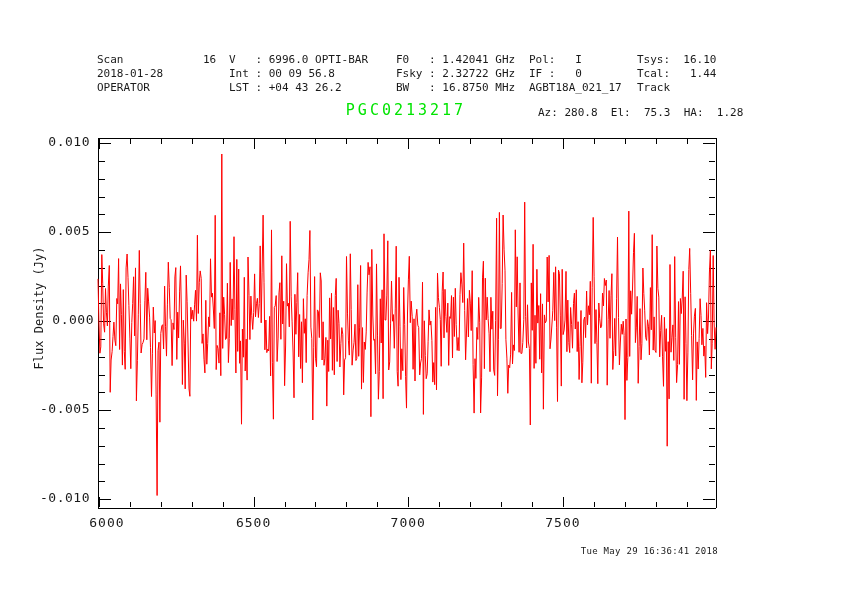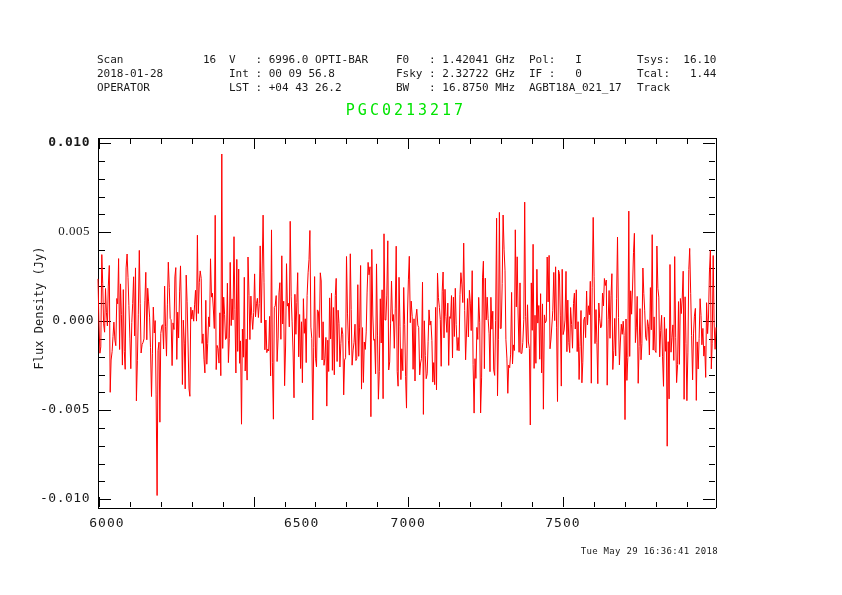--- a/index.html
+++ b/index.html
@@ -46,6 +46,7 @@
   <span class="h" style="left:637px;top:81px">Track</span>
 
   <span class="srcname" style="color: rgb(0, 228, 0);">PGC0213217</span>
+  <span class="h" style="left:538px;top:106px">Az: 280.8  El:  75.3  HA:  1.28</span>
 
   <svg class="plot" width="842" height="595">
       <line x1="98" y1="138" x2="716" y2="138" stroke="#000000" stroke-width="1" shape-rendering="crispEdges"></line>

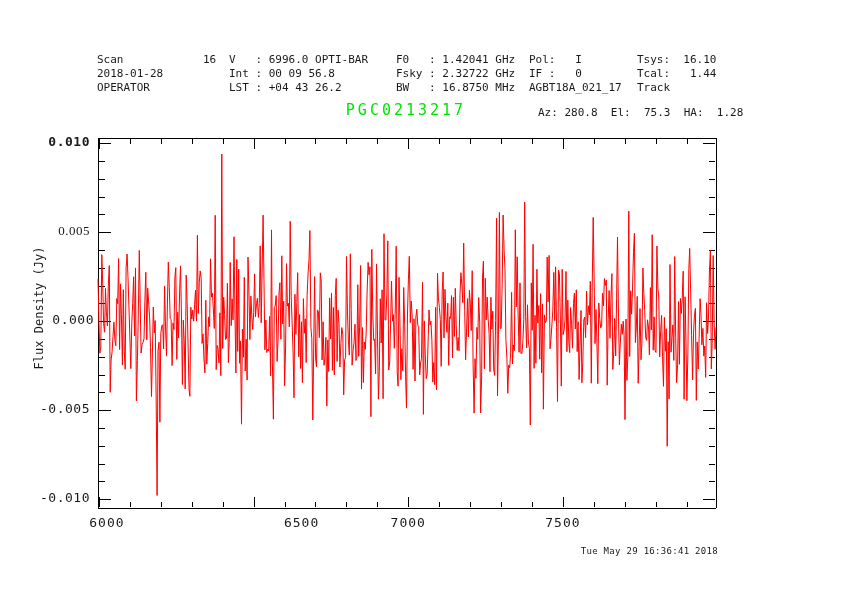--- a/index.html
+++ b/index.html
@@ -145,7 +145,7 @@
     <span class="xt" style="left: 253.583px; top: 516px; margin-left: 48px;">6500</span>
     <span class="xt" style="left: 408.237px; top: 516px;">7000</span>
     <span class="xt" style="left: 562.892px; top: 516px;">7500</span>
-    <span class="yt" style="left: 16px; top: 135.337px; font-weight: bold;">0.010</span>
+    <span class="yt" style="left: 16px; top: 135.337px;">0.010</span>
     <span class="yt" style="left: 16px; top: 224.279px; font-family: Liberation Serif, serif;">0.005</span>
     <span class="yt" style="left: 20px; top: 313.221px;">0.000</span>
     <span class="yt" style="left: 16px; top: 402.163px;">-0.005</span>

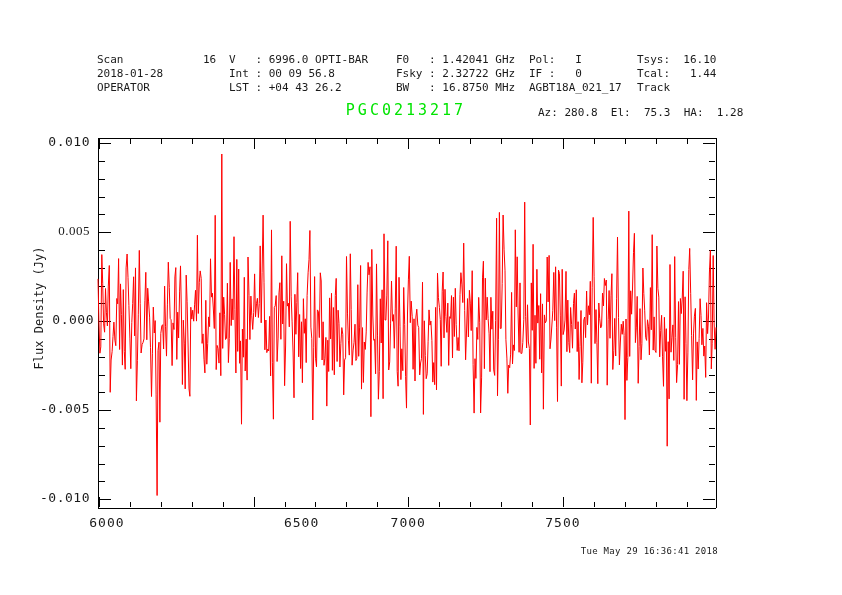--- a/index.html
+++ b/index.html
@@ -146,7 +146,7 @@
     <span class="xt" style="left: 408.237px; top: 516px;">7000</span>
     <span class="xt" style="left: 562.892px; top: 516px;">7500</span>
     <span class="yt" style="left: 16px; top: 135.337px;">0.010</span>
-    <span class="yt" style="left: 16px; top: 224.279px; font-family: Liberation Serif, serif;">0.005</span>
+    <span class="yt" style="left: 16px; top: 224.279px;">0.005</span>
     <span class="yt" style="left: 20px; top: 313.221px;">0.000</span>
     <span class="yt" style="left: 16px; top: 402.163px;">-0.005</span>
     <span class="yt" style="left: 16px; top: 491.106px;">-0.010</span>

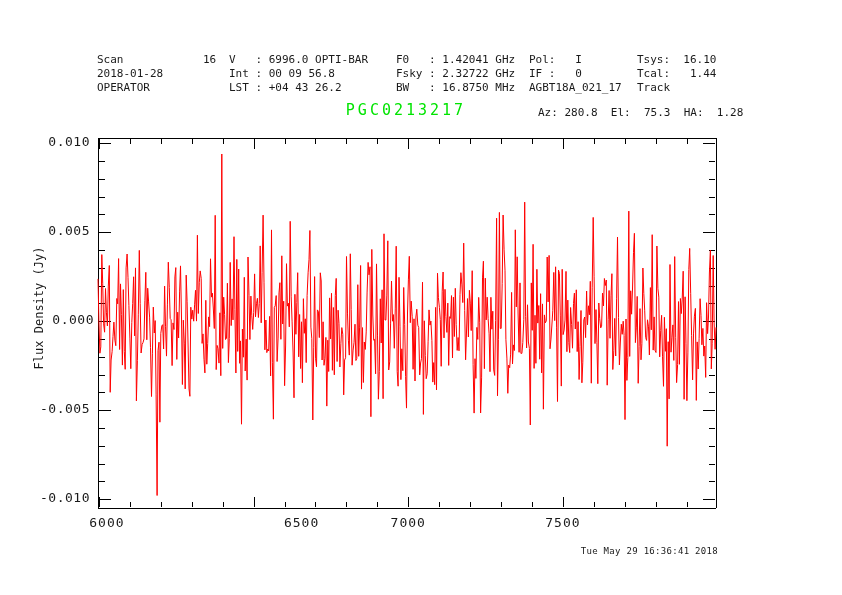--- a/index.html
+++ b/index.html
@@ -142,7 +142,7 @@
 
   <div class="ts">Tue May 29 16:36:41 2018</div>
 <span class="xt" style="left: 98.9279px; top: 516px; margin-left: 8px;">6000</span>
-    <span class="xt" style="left: 253.583px; top: 516px; margin-left: 48px;">6500</span>
+    <span class="xt" style="left: 253.583px; top: 516px;">6500</span>
     <span class="xt" style="left: 408.237px; top: 516px;">7000</span>
     <span class="xt" style="left: 562.892px; top: 516px;">7500</span>
     <span class="yt" style="left: 16px; top: 135.337px;">0.010</span>

